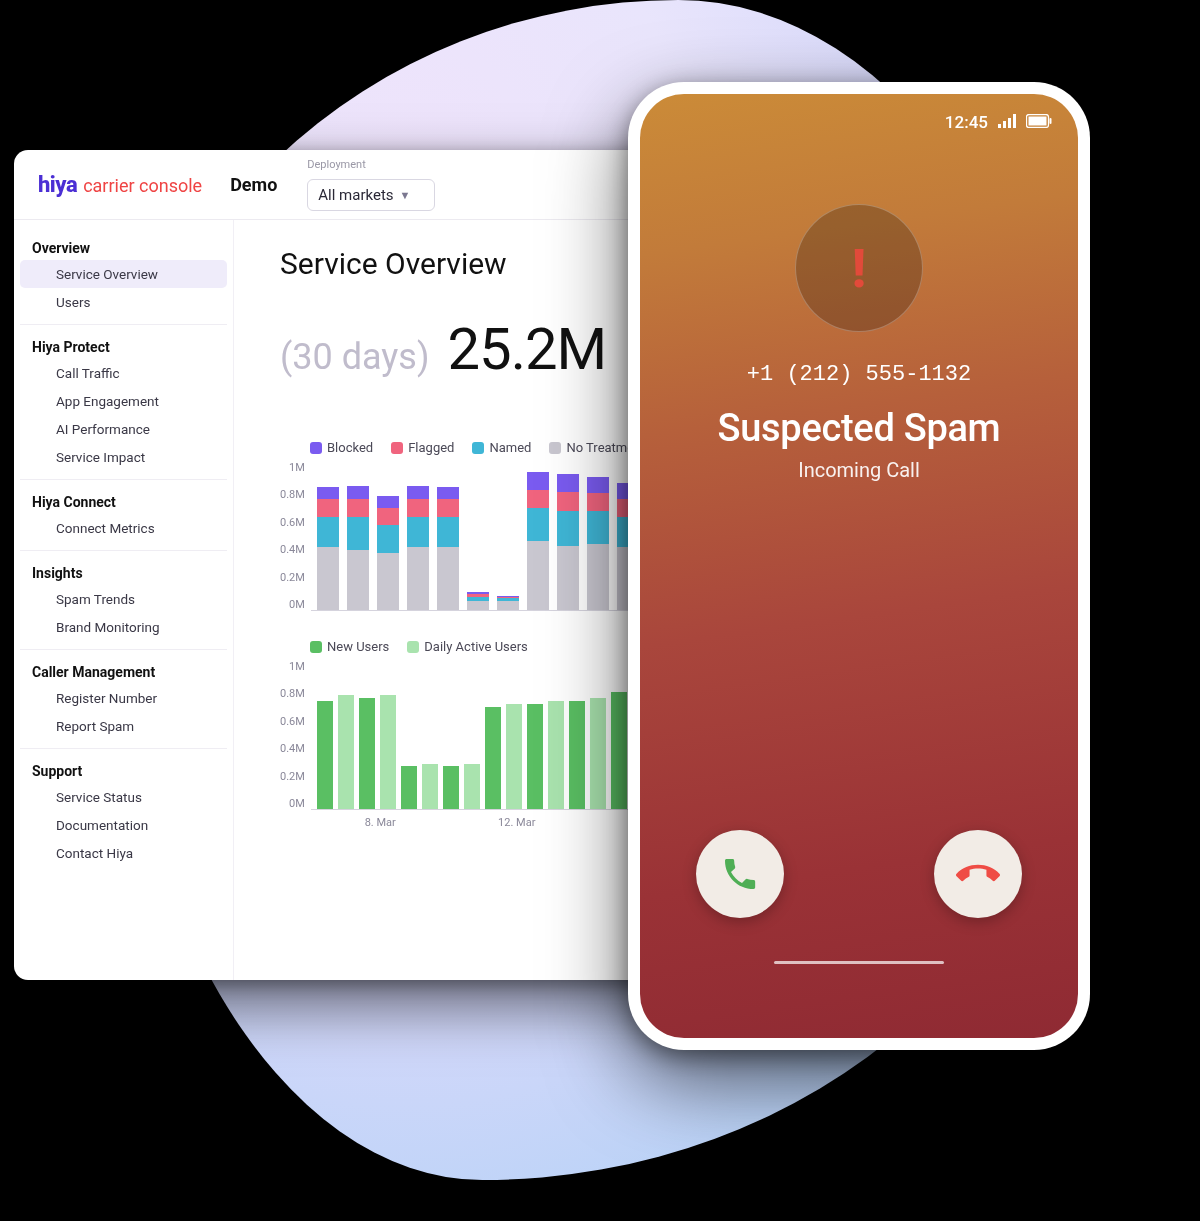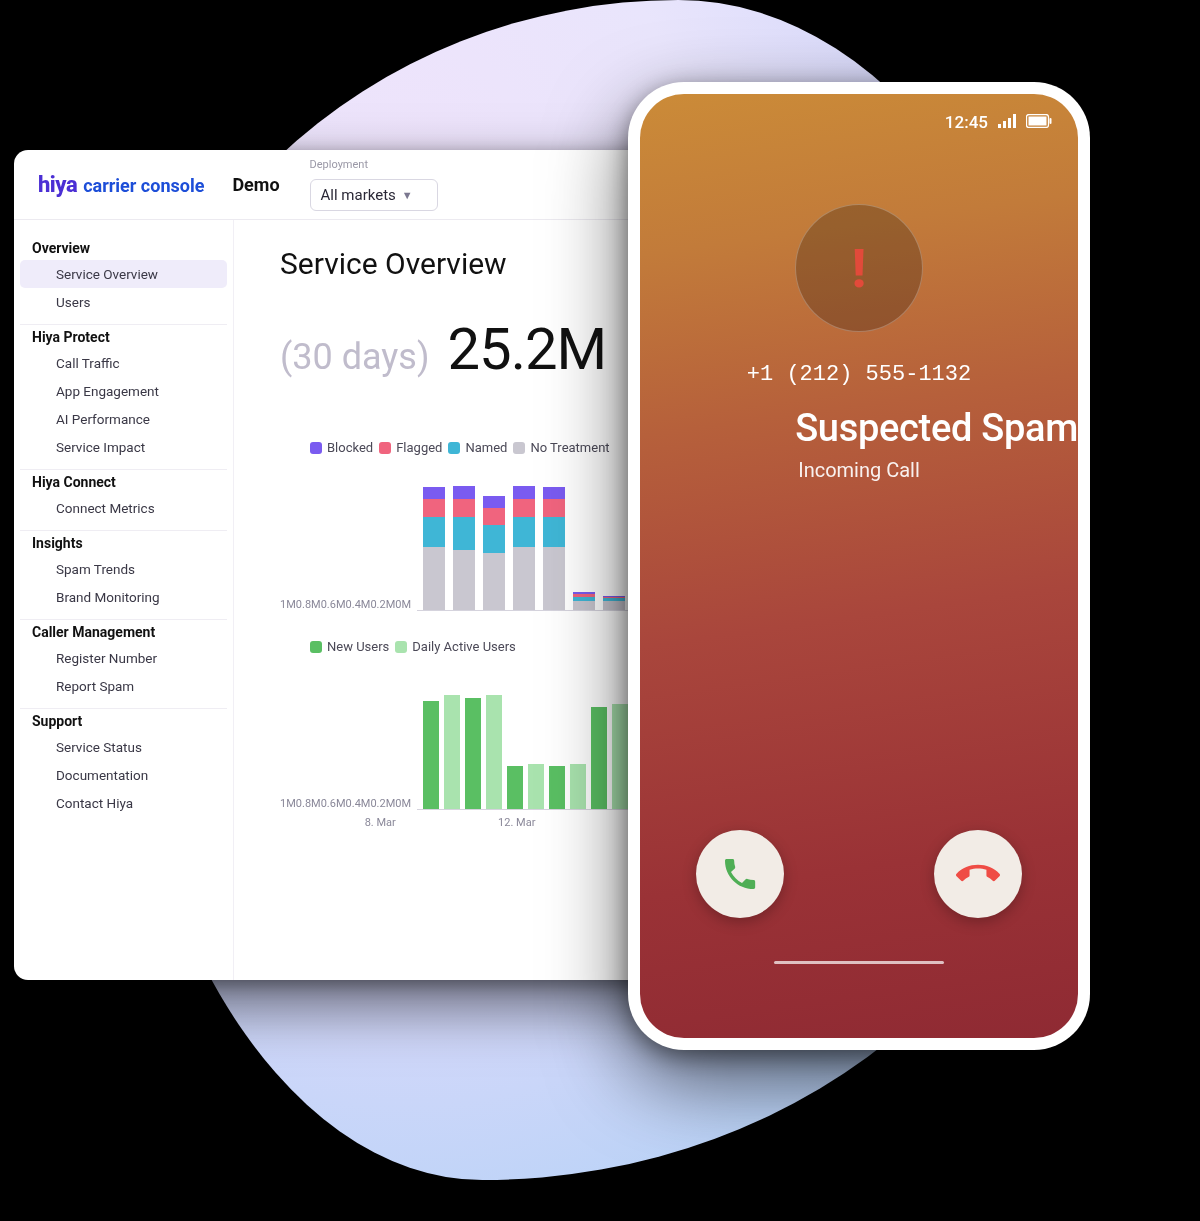--- a/index.html
+++ b/index.html
@@ -34,7 +34,7 @@
     border-bottom: 1px solid #eceaf0;
   }
   .logo { font-weight: 800; font-size: 22px; color: #4b2fd4; letter-spacing: -0.5px; }
-  .logo-sub { color: #1d4ed8; font-weight: 700; font-size: 18px; margin-left: 6px; }
+  .logo-sub { color: #ef4444; font-weight: 400; font-size: 18px; margin-left: 6px; }
   .demo-lbl { font-weight: 700; font-size: 18px; color: #111; margin-left: 8px; }
   .deploy-wrap { margin-left: 10px; }
   .deploy-caption { font-size: 11px; color: #9a98a6; margin-bottom: 8px; }

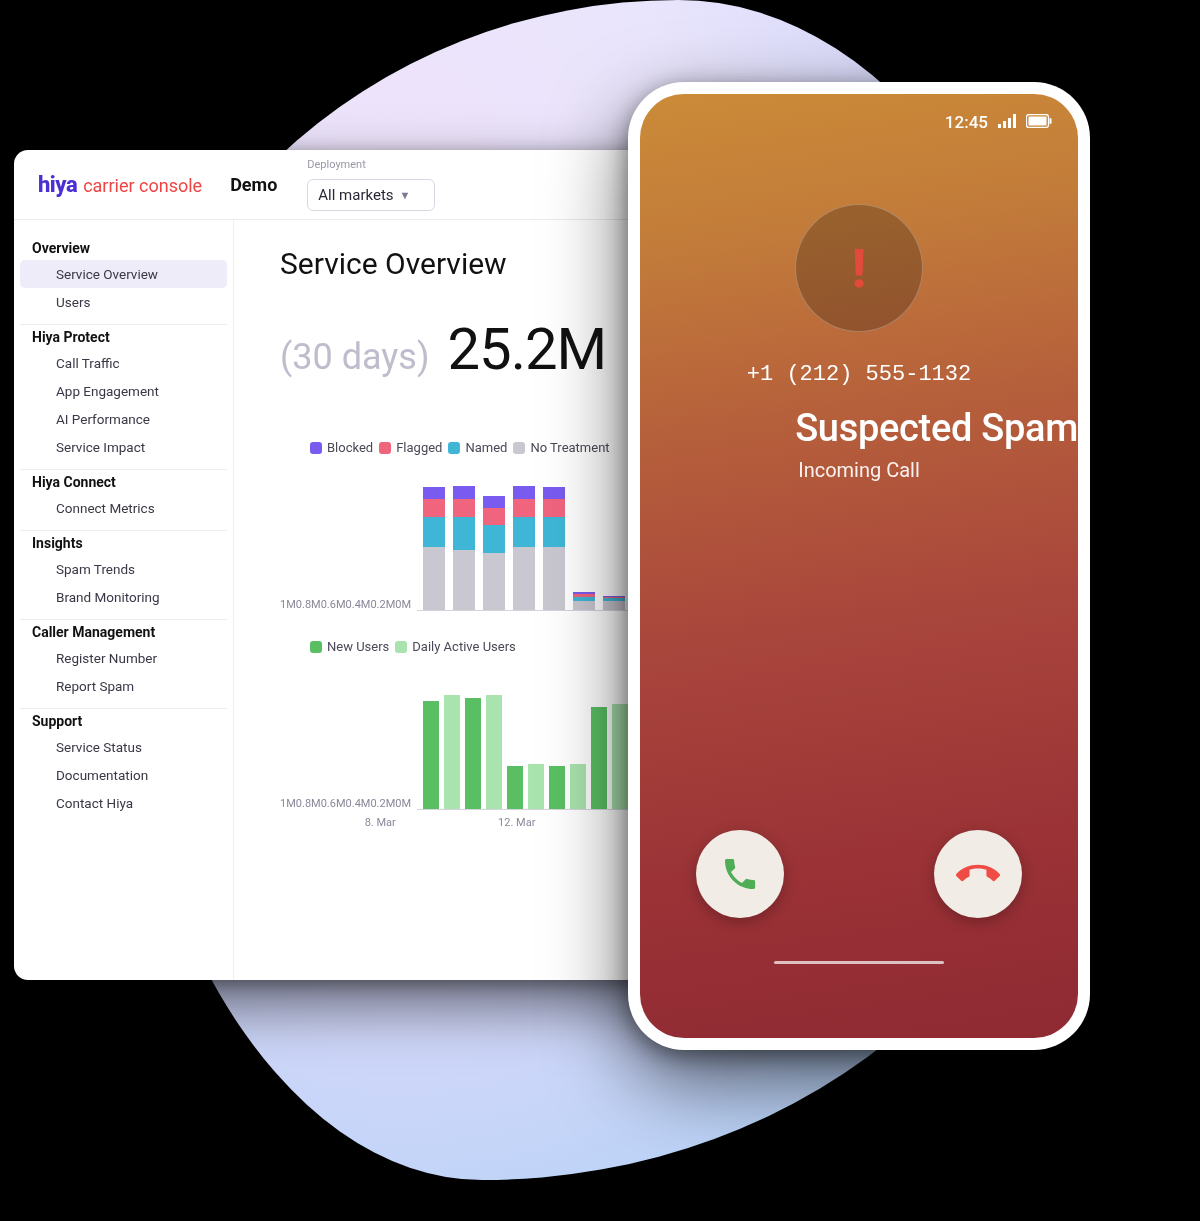--- a/index.html
+++ b/index.html
@@ -47,7 +47,7 @@
 
   .dash-body { display: flex; height: calc(100% - 70px); }
   .sidebar { width: 220px; padding: 16px 6px; border-right: 1px solid #f1eff5; }
-  .sb-group { border-bottom: 1px solid #efedf3; padding-bottom: 8px; }
+  .sb-group { margin-bottom: 10px; border-bottom: 1px solid #efedf3; padding-bottom: 8px; }
   .sb-group:last-child { border-bottom: none; }
   .sb-head { font-weight: 700; font-size: 14px; color: #111; padding: 4px 12px; }
   .sb-item {

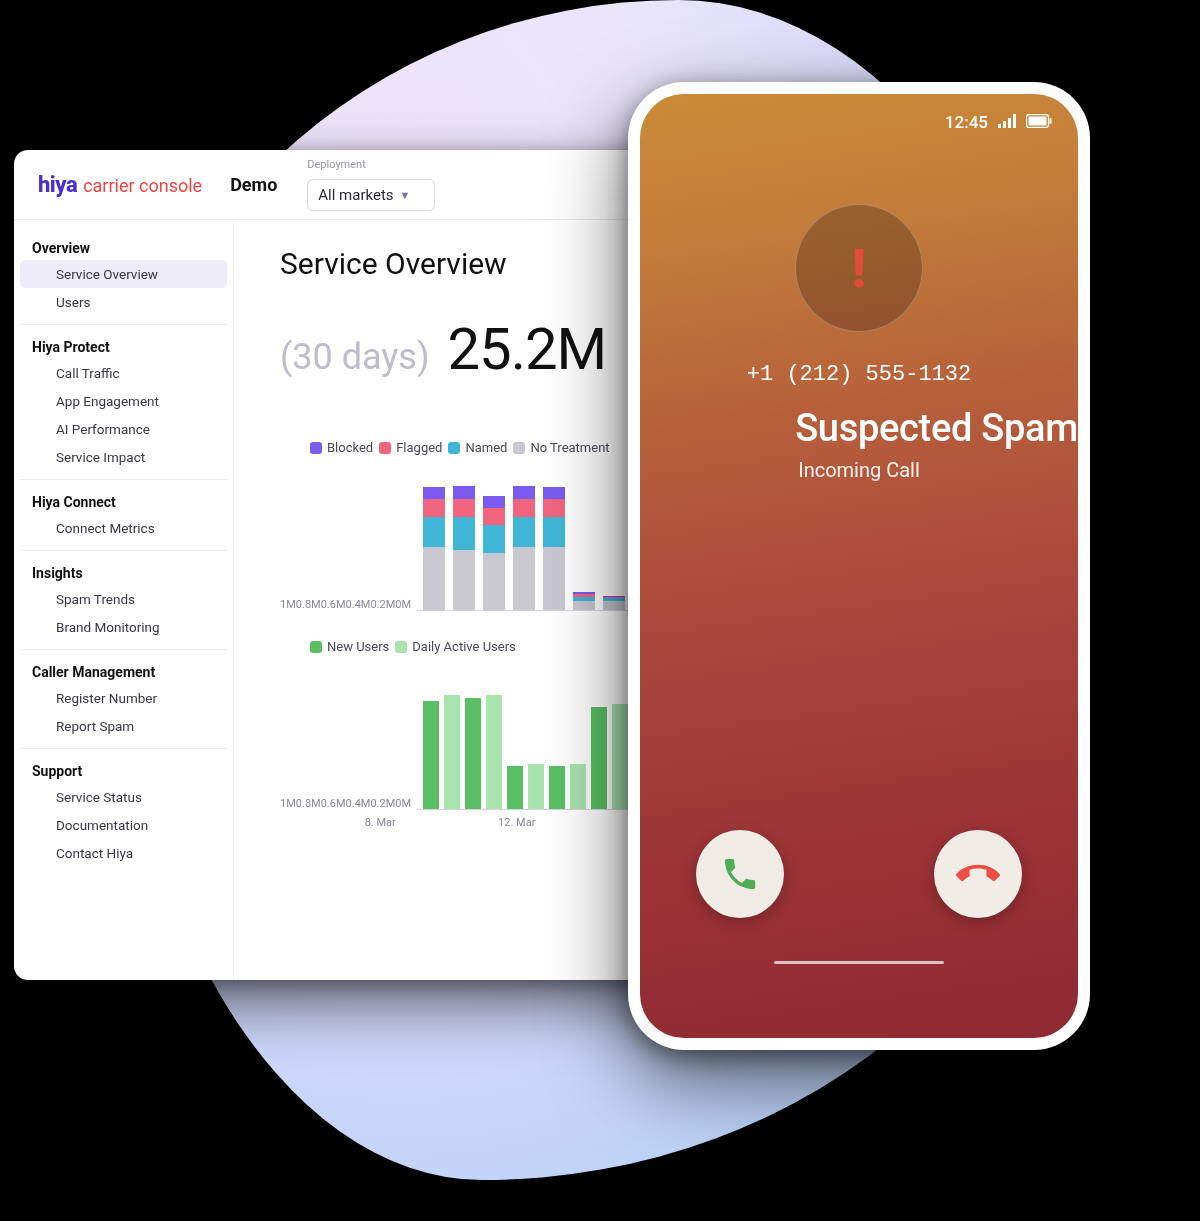--- a/index.html
+++ b/index.html
@@ -65,7 +65,7 @@
   .hero-sub { color: #4b4957; font-size: 22px; margin-top: 4px; text-align: right; padding-right: 60px; }
 
   .chart { margin-top: 28px; }
-  .legend { display: flex; gap: 6px; font-size: 13px; color: #4b4957; margin-bottom: 6px; margin-left: 30px; }
+  .legend { display: flex; gap: 18px; font-size: 13px; color: #4b4957; margin-bottom: 6px; margin-left: 30px; }
   .legend span { display: inline-flex; align-items: center; gap: 5px; }
   .sw { width: 12px; height: 12px; border-radius: 3px; display: inline-block; }
   .axis { font-size: 11px; color: #8a8899; }

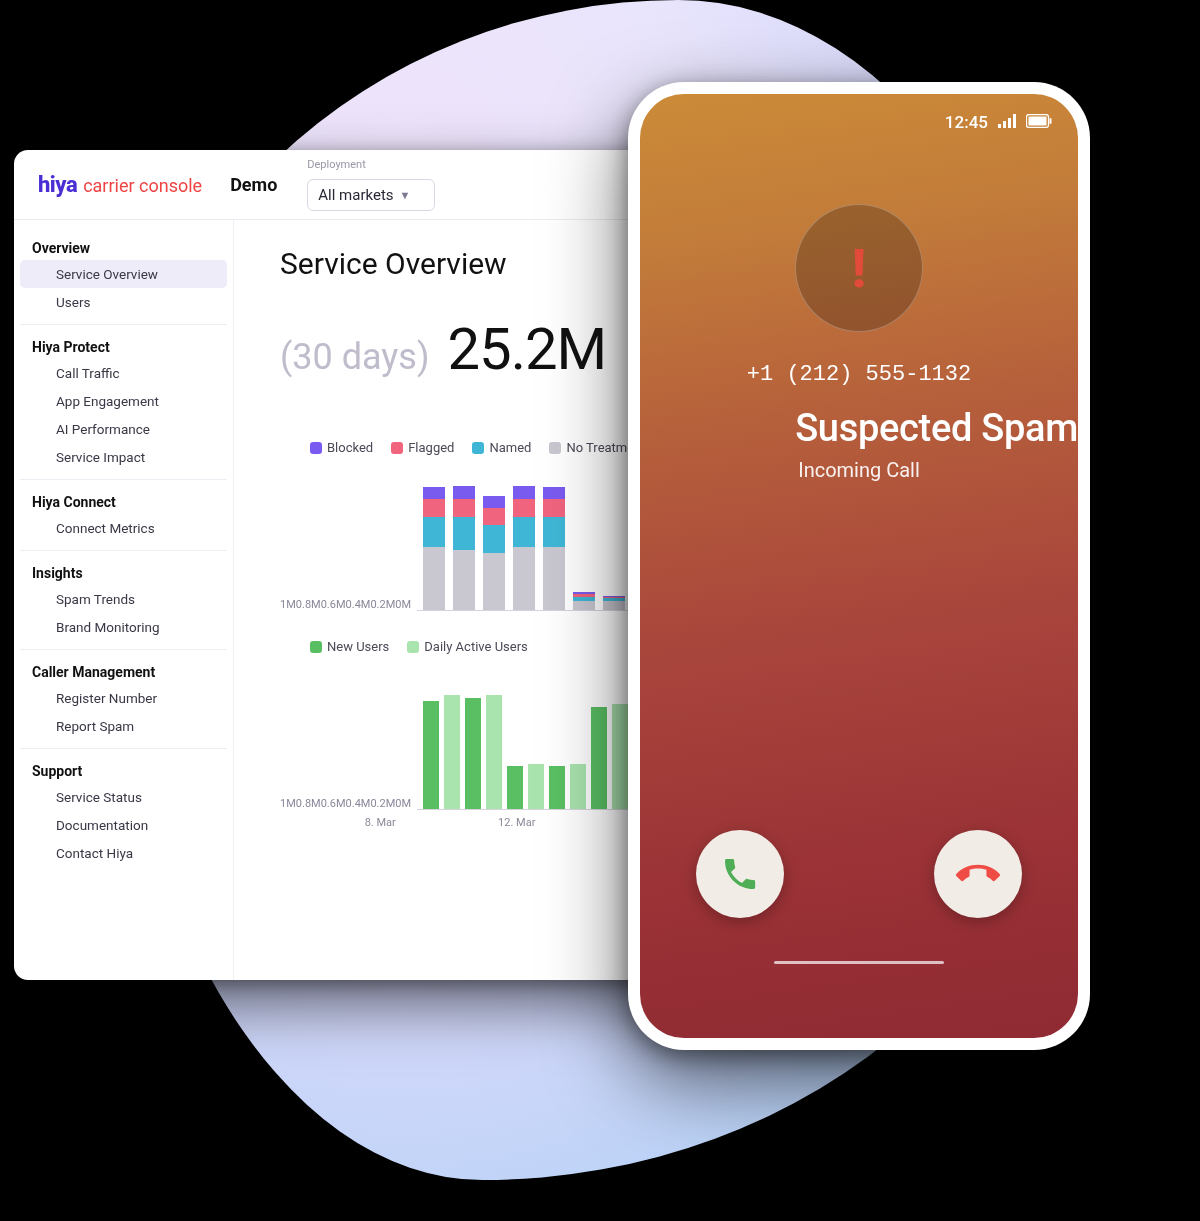--- a/index.html
+++ b/index.html
@@ -111,7 +111,7 @@
   }
   .bang { color: #e24a3a; font-size: 54px; font-weight: 800; }
   .pnum { position: absolute; top: 268px; width: 100%; text-align: center; font-size: 22px; font-weight: 400; font-family: Liberation Mono, monospace; }
-  .ptitle { position: absolute; top: 312px; width: 100%; text-align: right; font-size: 38px; font-weight: 500; letter-spacing: -0.3px; }
+  .ptitle { position: absolute; top: 312px; width: 100%; text-align: center; font-size: 38px; font-weight: 500; letter-spacing: -0.3px; }
   .psub { position: absolute; top: 364px; width: 100%; text-align: center; font-size: 20px; font-weight: 400; opacity: .92; }
   .callbtns {
     position: absolute; bottom: 120px; left: 0; right: 0;

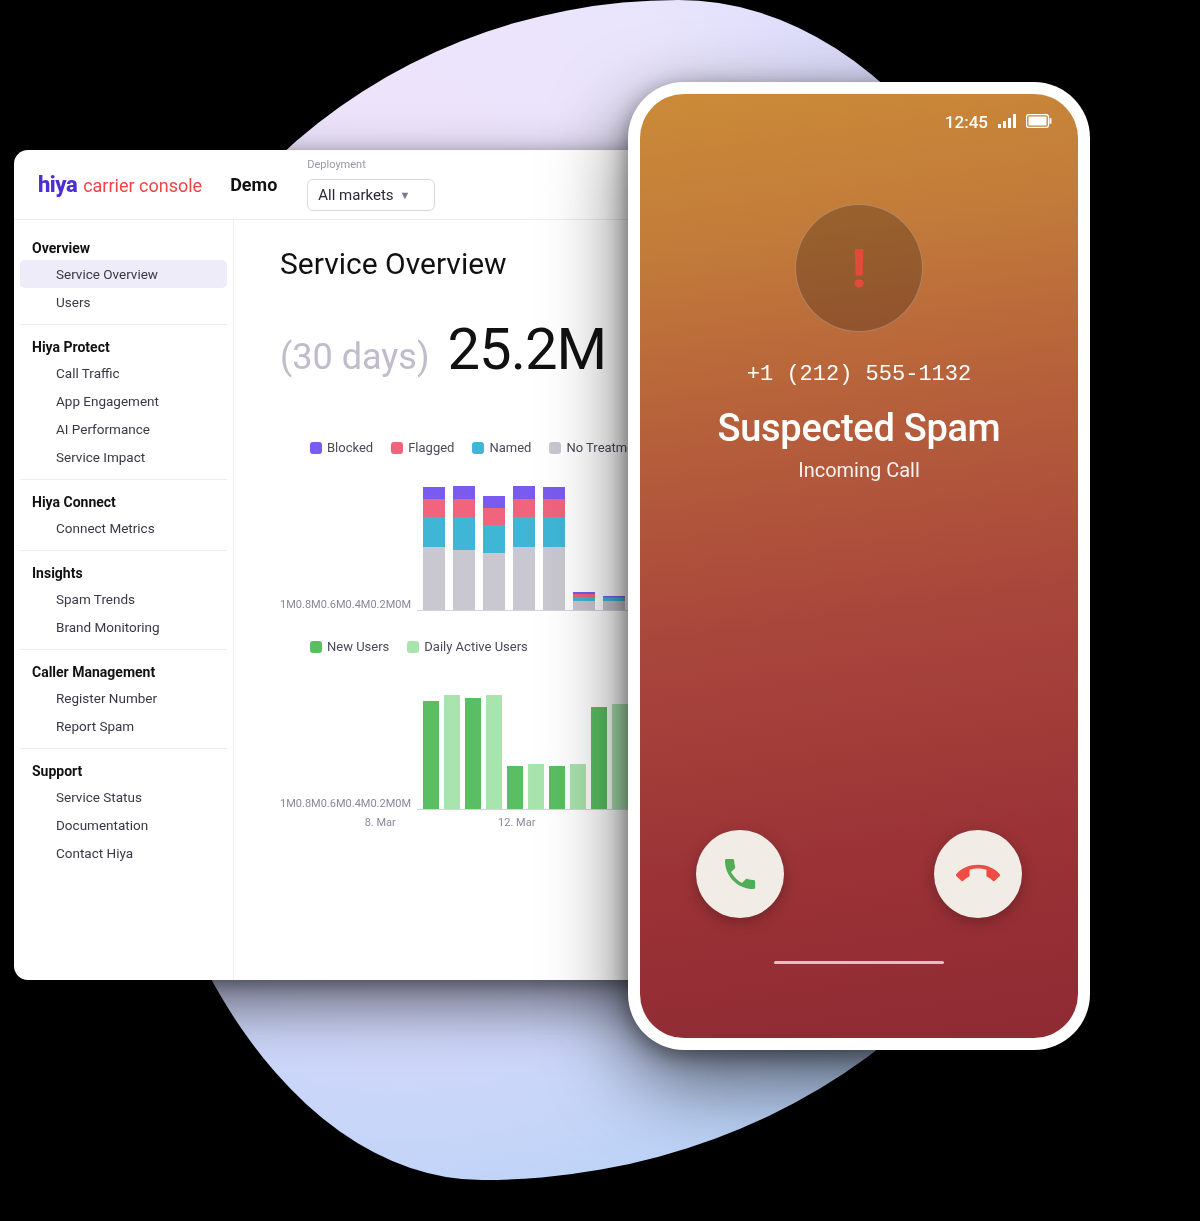--- a/index.html
+++ b/index.html
@@ -70,7 +70,7 @@
   .sw { width: 12px; height: 12px; border-radius: 3px; display: inline-block; }
   .axis { font-size: 11px; color: #8a8899; }
   .chart-body { display: flex; }
-  .yax { display: flex; flex-direction: row; justify-content: space-between; align-items: flex-end; padding-right: 6px; height: 150px; }
+  .yax { display: flex; flex-direction: column; justify-content: space-between; align-items: flex-end; padding-right: 6px; height: 150px; }
   .bars { position: relative; flex: 1; height: 150px; border-bottom: 1px solid #d5d3dd; display: flex; align-items: flex-end; gap: 8px; padding: 0 6px; }
   .bars.tight { gap: 5px; }
   .bar { width: 22px; display: flex; flex-direction: column-reverse; }

